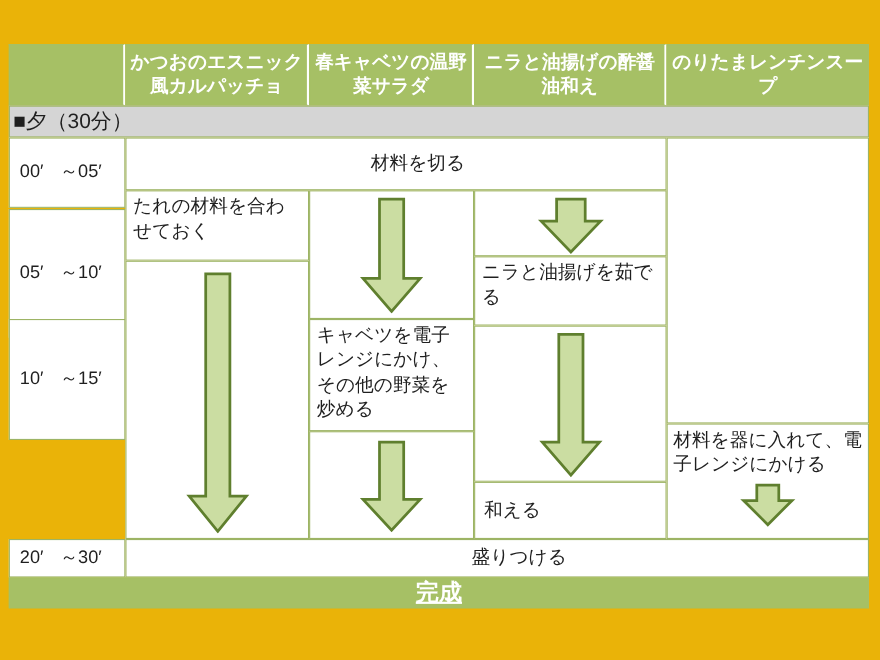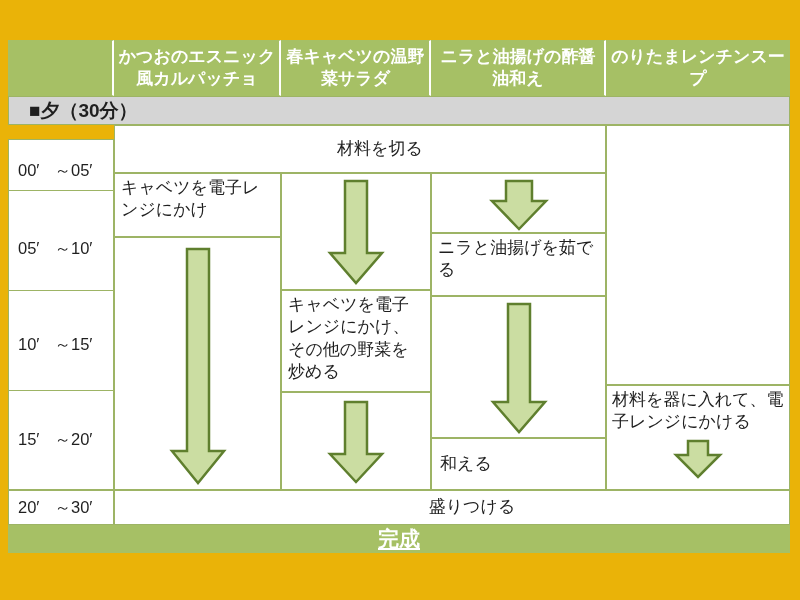--- a/index.html
+++ b/index.html
@@ -20,8 +20,8 @@
   }
   .head.sep { border-right:2px solid #ffffff; }
   .section {
-    background:var(--section-gray,#d5d5d5); font-weight:bold; font-size:19px;
-    display:flex; align-items:center; padding-left:20px;
+    background:var(--section-gray,#d5d5d5); font-weight:normal; font-size:19px;
+    display:flex; align-items:center; padding-left:3px;
   }
   .time { display:flex; align-items:center; padding-left:9px; font-size:16.5px; }
   .time .t-end { margin-left:15px; }

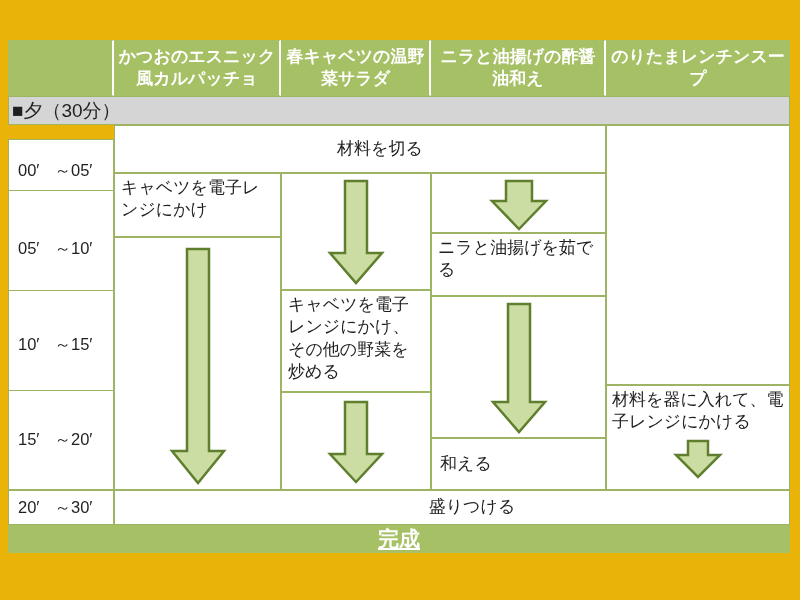--- a/index.html
+++ b/index.html
@@ -55,7 +55,7 @@
 
   <div class="cell section" style="left:8px; top:96px; width:782px; height:29px;">■夕（30分）</div>
 
-  <div class="cell time" style="left:8px; top:125px; width:106px; height:64px;margin-top:14px;">
+  <div class="cell time" style="left:8px; top:125px; width:106px; height:64px;">
     <span>00′</span>
       <span class="t-end">～05′</span>
   </div>

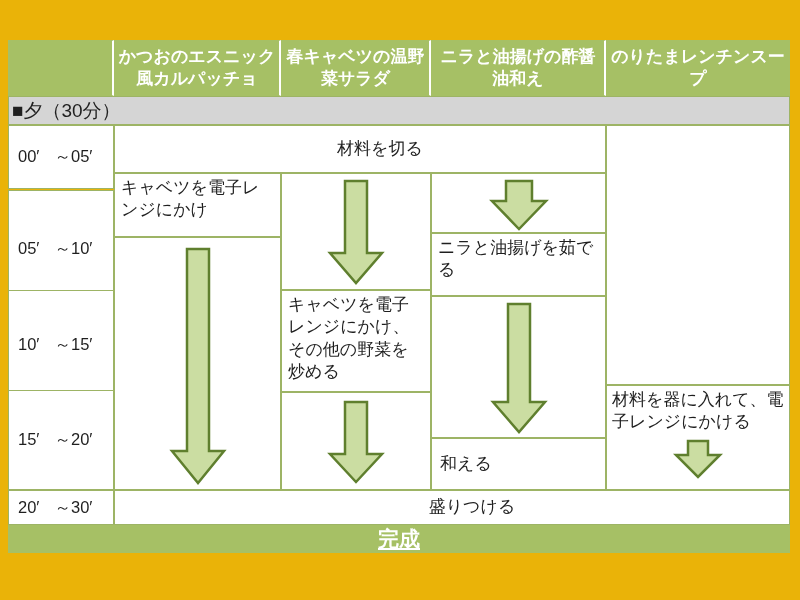--- a/index.html
+++ b/index.html
@@ -80,7 +80,7 @@
 
   <div class="cell" style="left:606px; top:125px; width:184px; height:260px;"></div>
 
-  <div class="cell task" style="left:114px; top:173px; width:167px; height:64px;">キャベツを電子レンジにかけ</div>
+  <div class="cell task" style="left:114px; top:173px; width:167px; height:64px;">たれの材料を合わせておく</div>
   <div class="cell arrowbox" style="left:114px; top:237px; width:167px; height:253px; padding-top:9px;">
     <svg class="arrow" width="60" height="238" viewBox="0 0 60 238">
       <polygon points="19,2 41,2 41,204 56,204 30,236 4,204 19,204"></polygon>

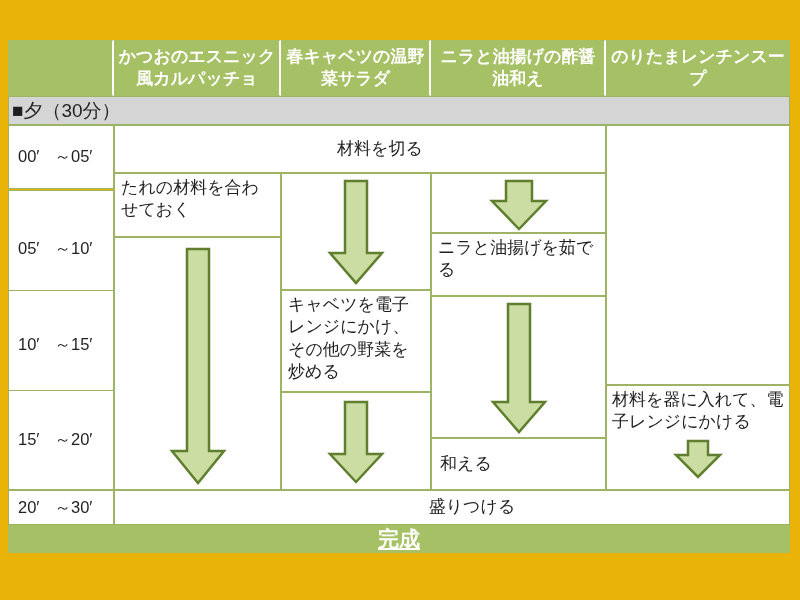--- a/index.html
+++ b/index.html
@@ -67,10 +67,6 @@
     <span>10′</span>
       <span class="t-end">～15′</span>
   </div>
-  <div class="cell time" style="left:8px; top:390px; width:106px; height:100px;">
-    <span>15′</span>
-      <span class="t-end">～20′</span>
-  </div>
   <div class="cell time" style="left:8px; top:490px; width:106px; height:35px;">
     <span>20′</span>
       <span class="t-end">～30′</span>

